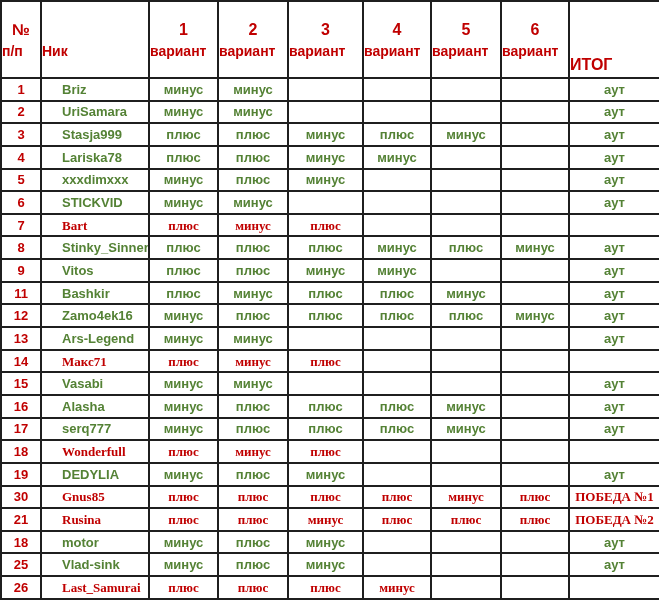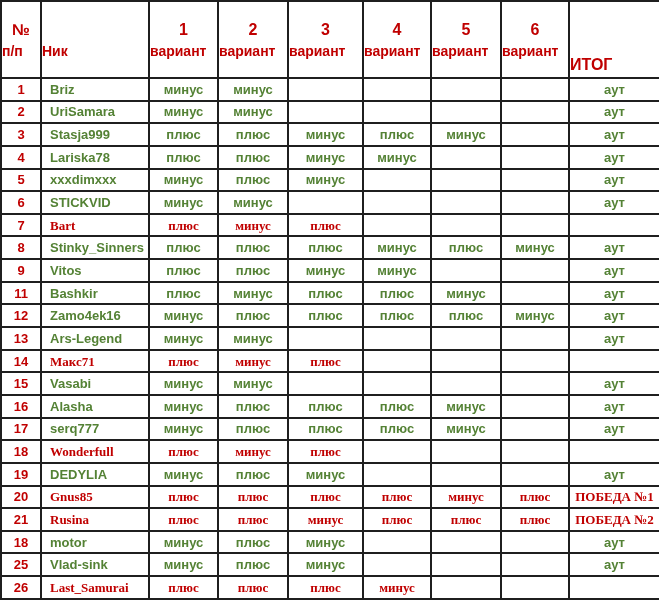--- a/index.html
+++ b/index.html
@@ -35,7 +35,7 @@
   tbody tr { height: 21px; }
   tbody td { font-size: 13px; text-align: center; vertical-align: middle; line-height: 1; }
   tbody td.num  { color: var(--red); }
-  tbody td.nick { text-align: left; padding-left: 8px; }
+  tbody td.nick { text-align: left; padding-left: 20px; }
   tr.green td.nick, tr.green td.val, tr.green td.itog { color: var(--green); }
   tr.red   td.nick, tr.red   td.val, tr.red   td.itog { color: var(--red); font-family: Liberation Serif, serif; }
   tbody td.itog { font-size: 13px; margin-left: 17px; }

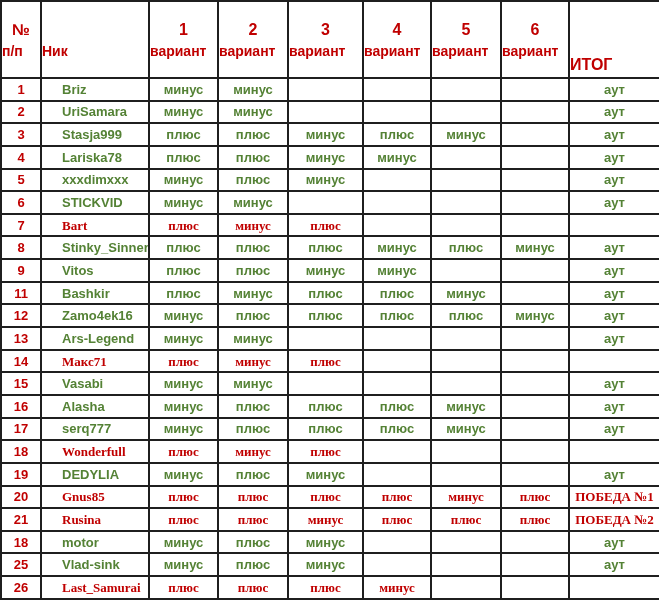--- a/index.html
+++ b/index.html
@@ -296,7 +296,7 @@
           <td class="itog">аут</td>
         </tr>
         <tr class="red">
-          <td class="num">20</td>
+          <td class="num">30</td>
           <td class="nick">Gnus85</td>
           <td class="val">плюс</td>
           <td class="val">плюс</td>

